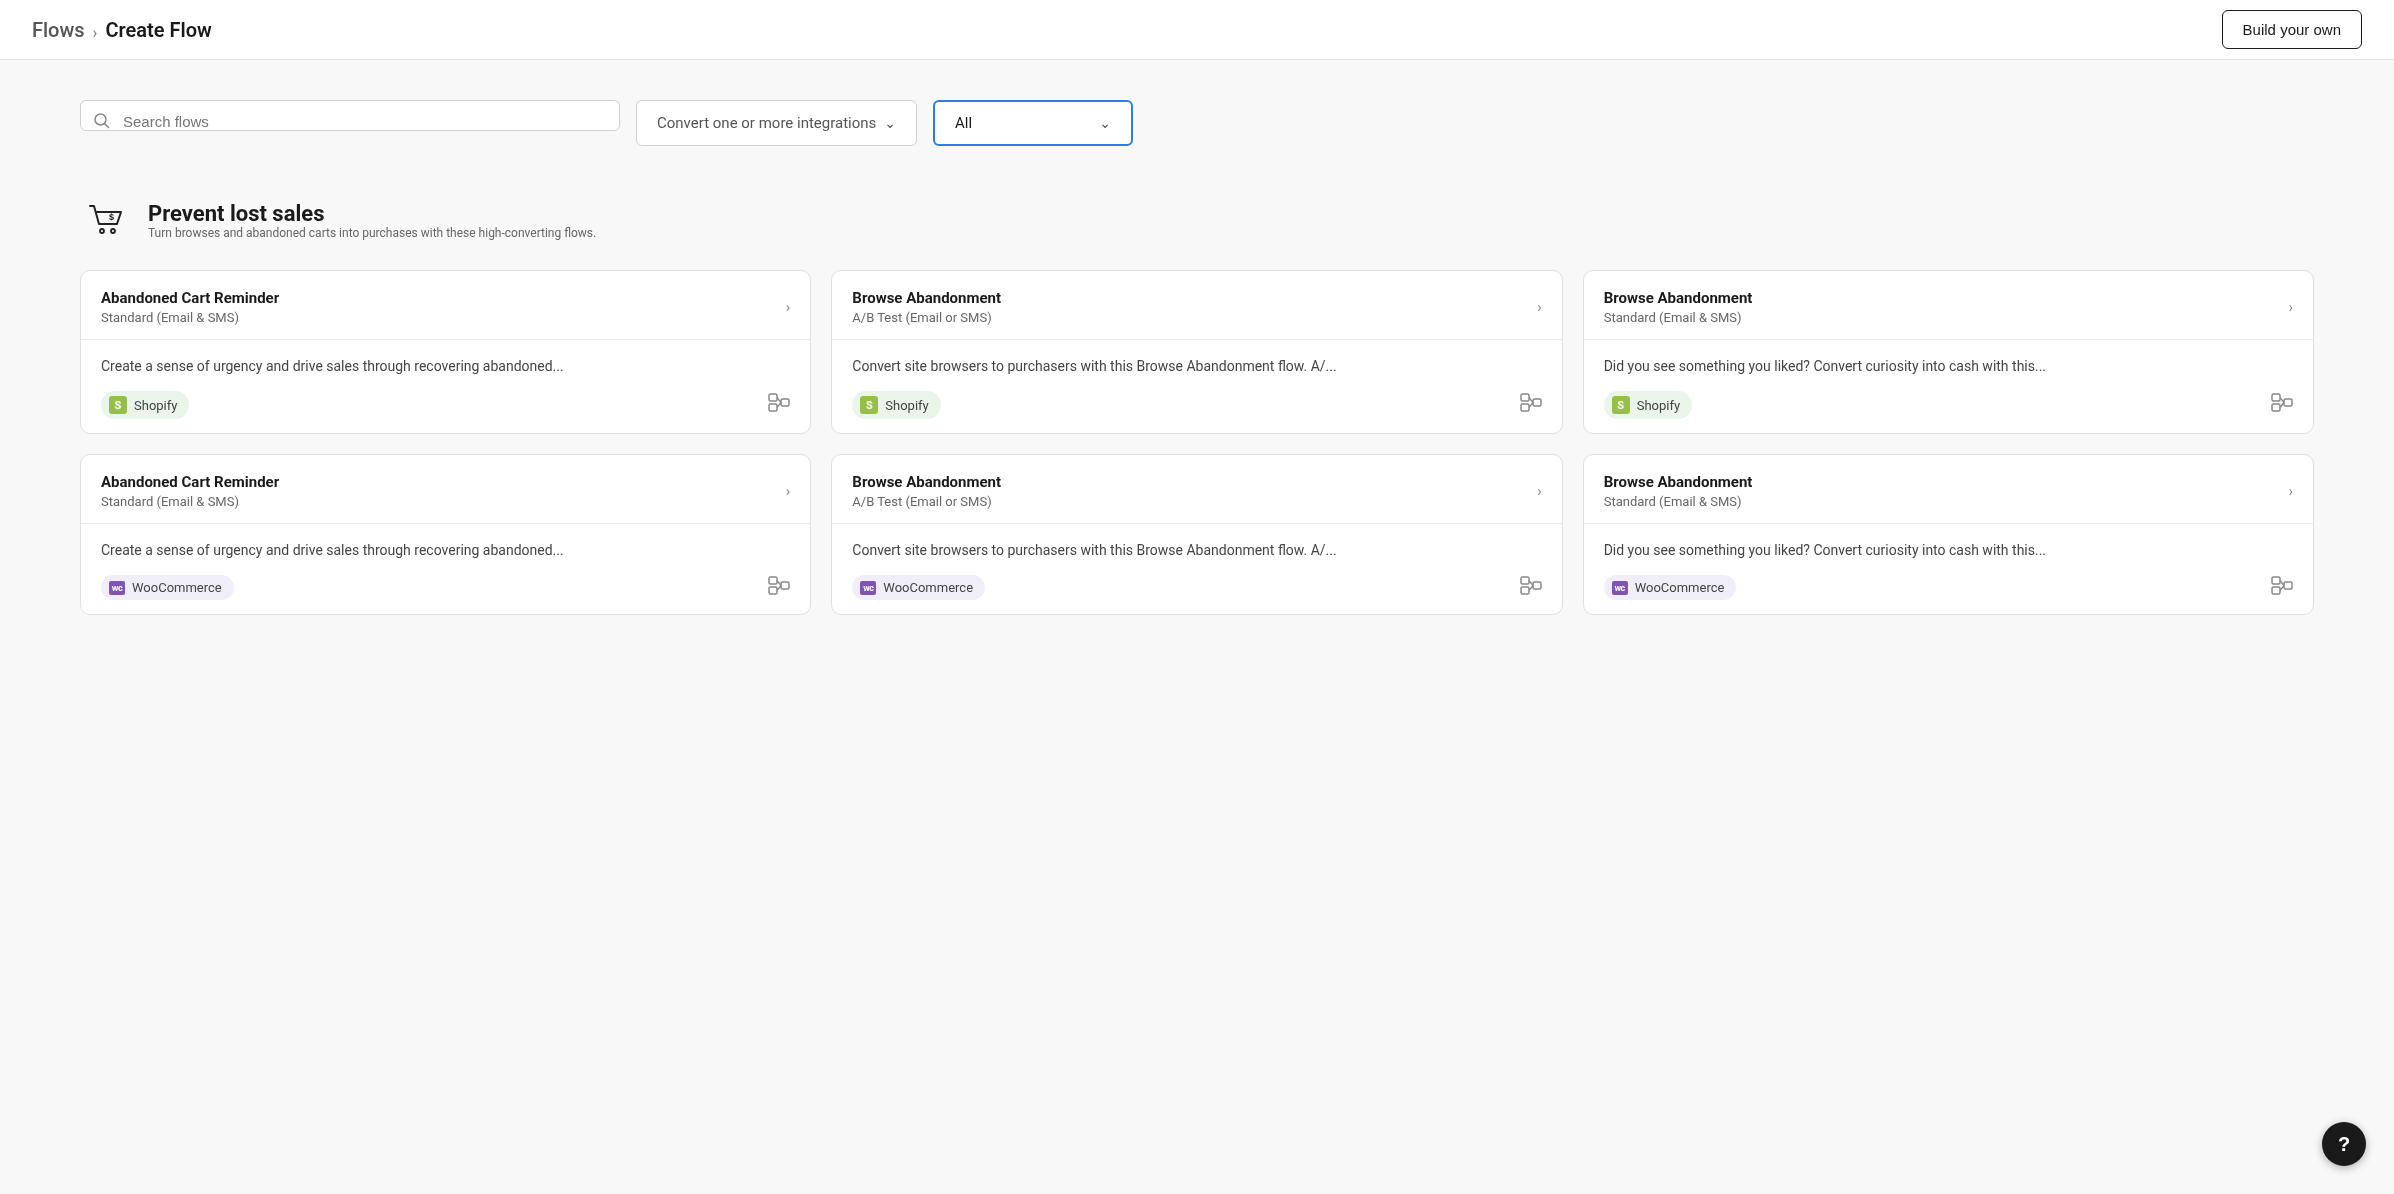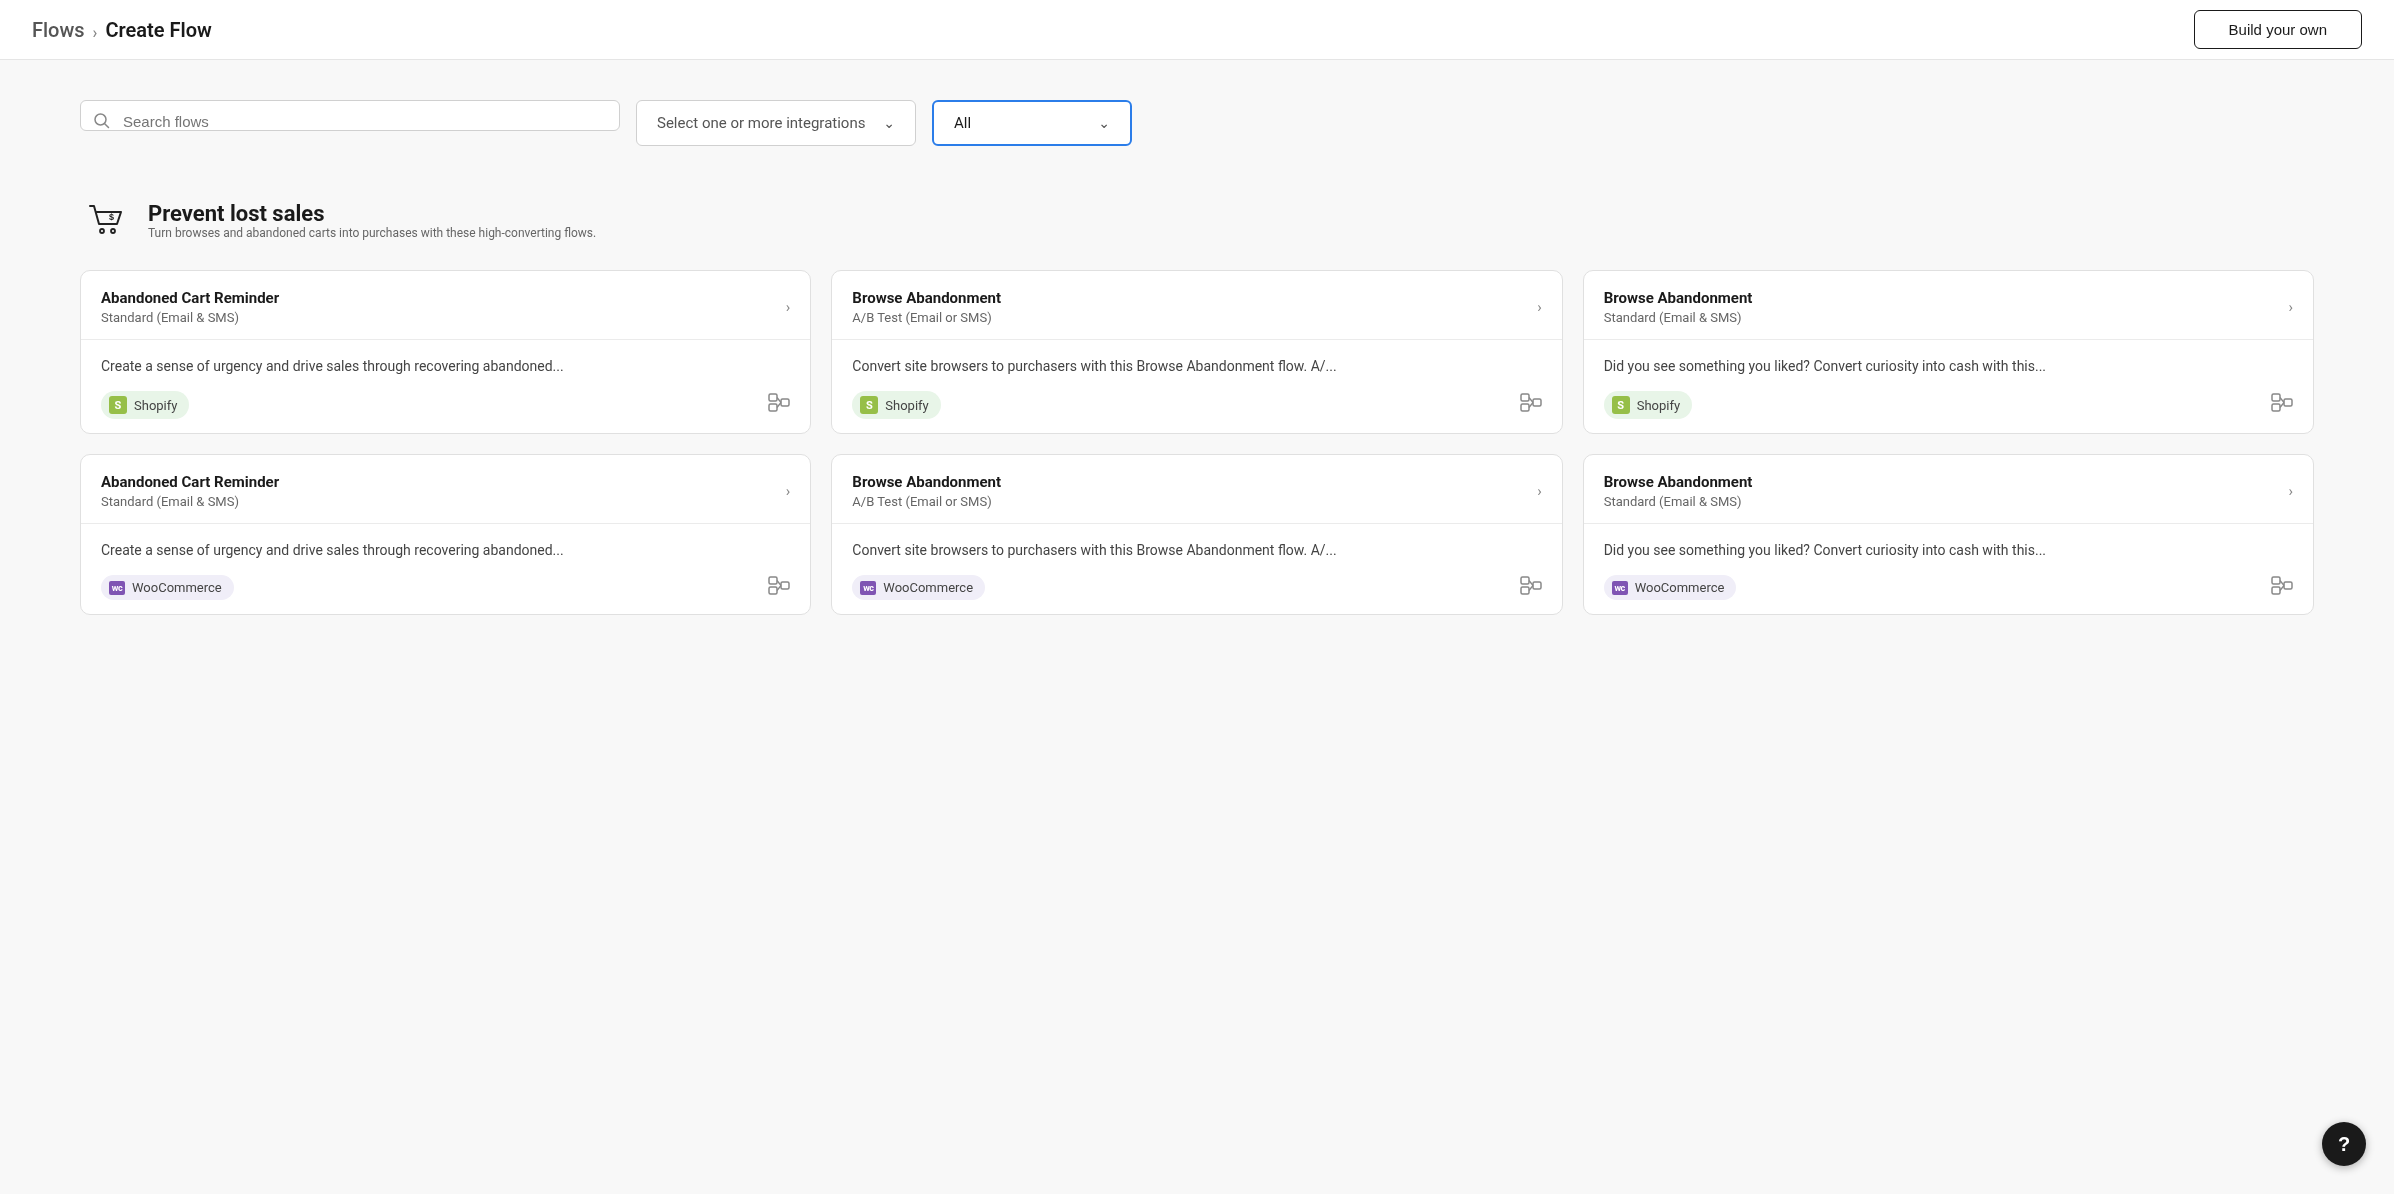--- a/index.html
+++ b/index.html
@@ -43,7 +43,7 @@
     .build-own-btn {
       border: 1.5px solid #1a1a1a;
       background: #fff;
-      padding: 10px 34px;
+      padding: 10px 20px;
       border-radius: 6px;
       font-size: 15px;
       font-weight: 500;

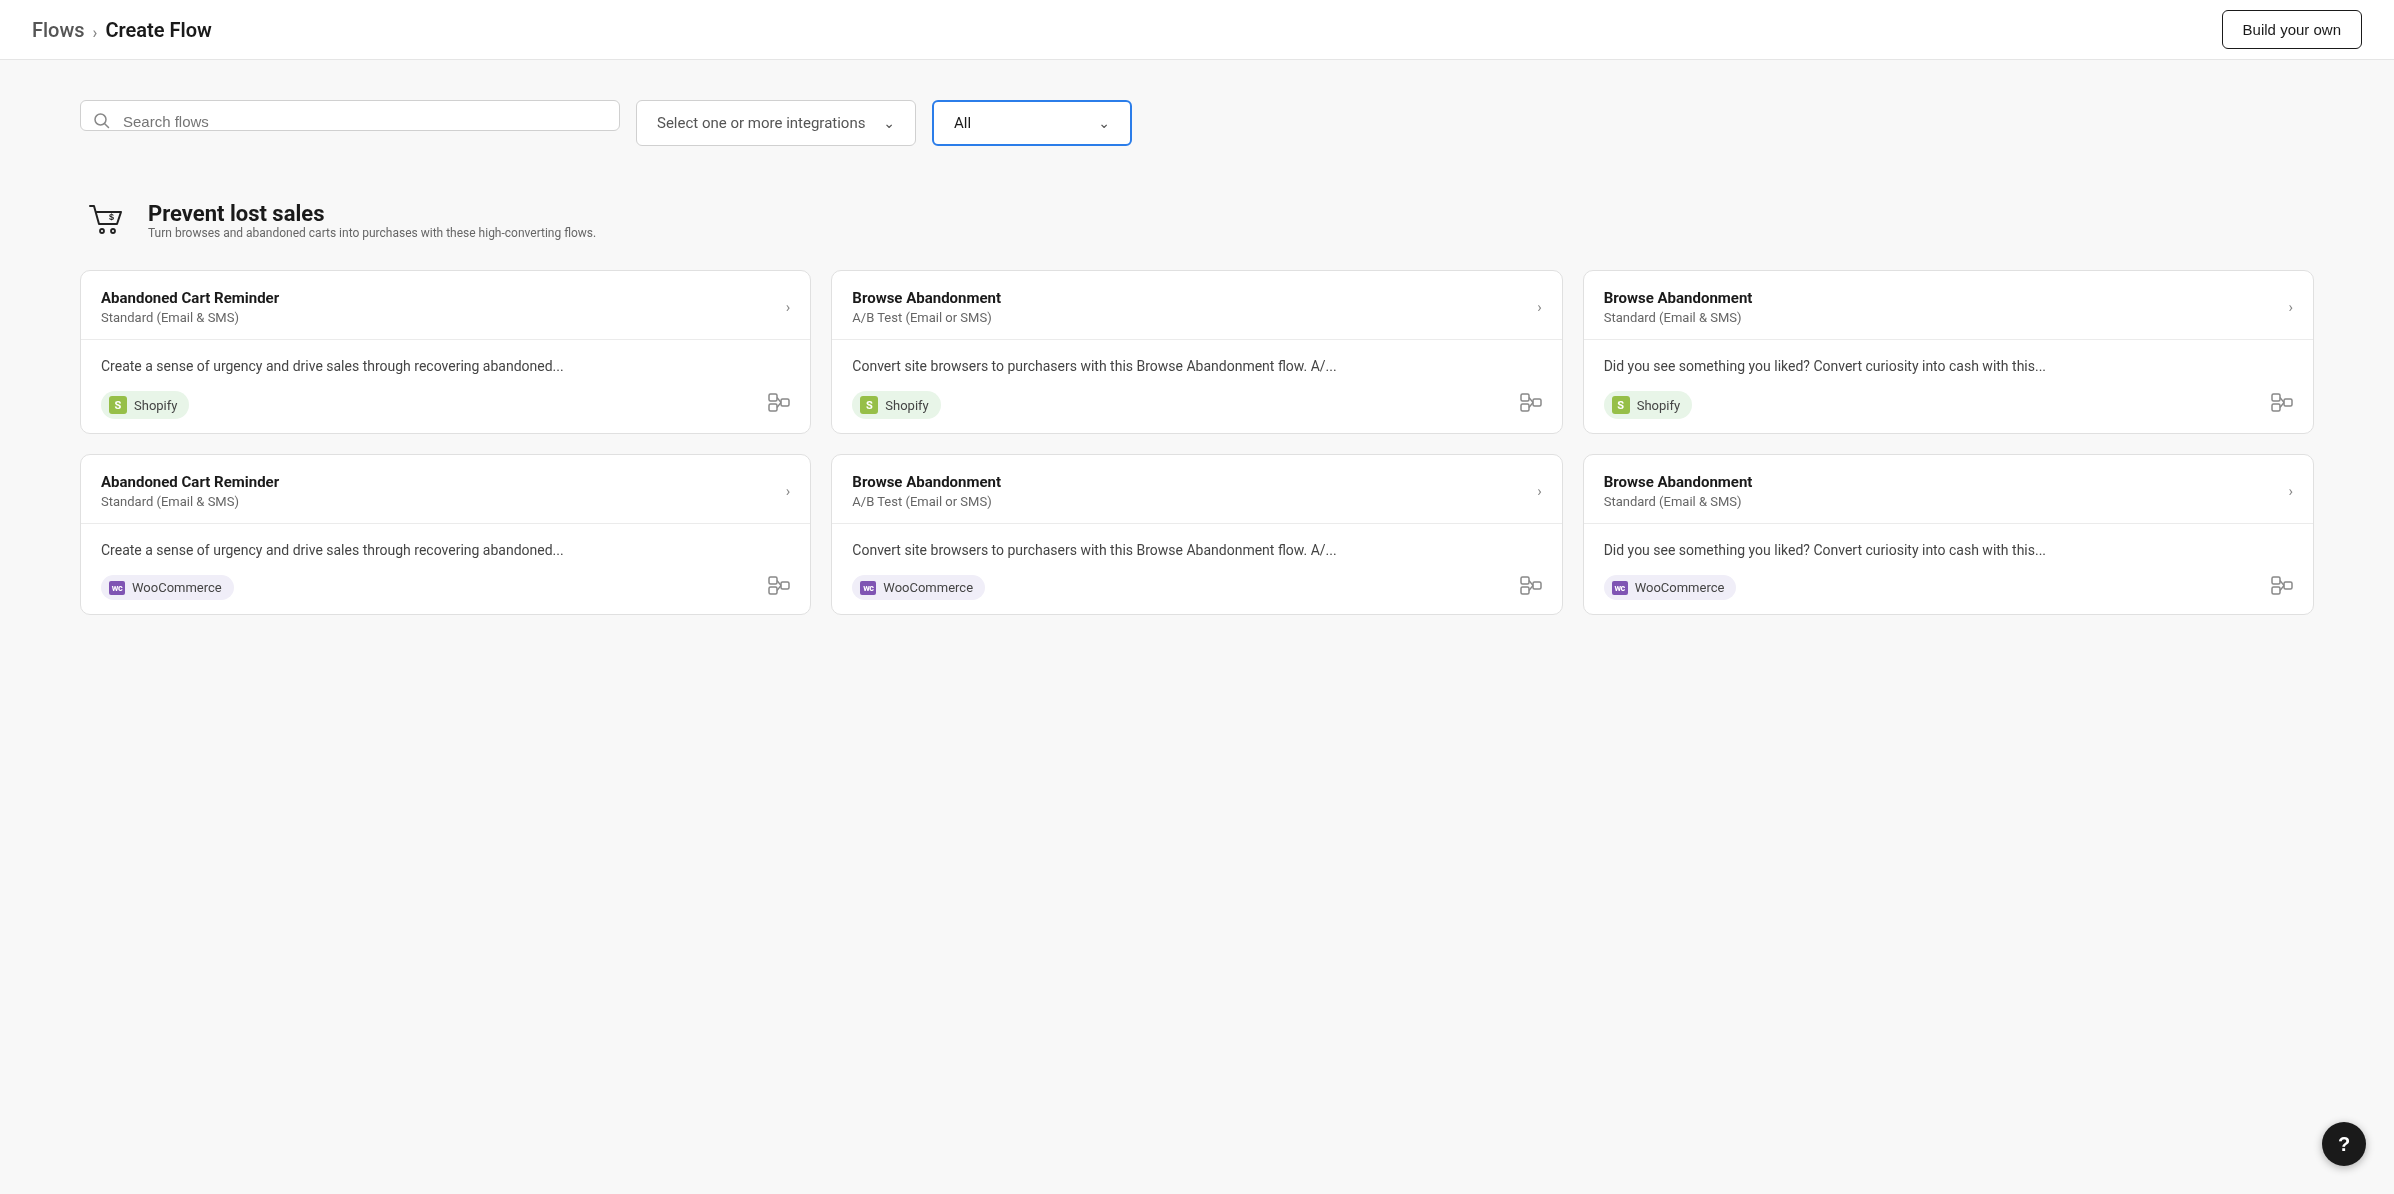--- a/index.html
+++ b/index.html
@@ -287,7 +287,7 @@
       <input class="search-input" type="text" placeholder="Search flows" style="">
     </div>
     <div class="integrations-select">
-      <span class="select-label">Select one or more integrations</span>
+      <span class="select-label">Convert one or more integrations</span>
       <span class="chevron-down">⌄</span>
     </div>
     <div class="all-select">

